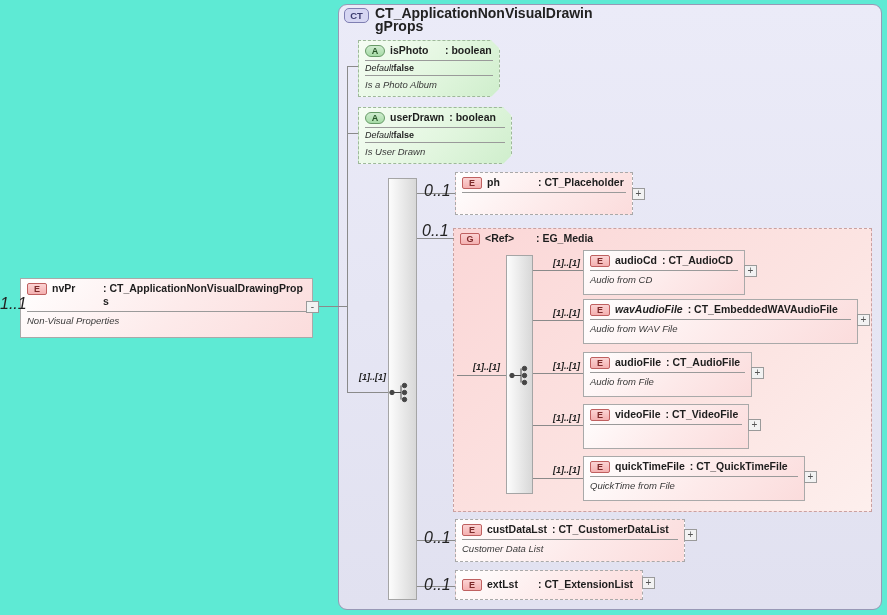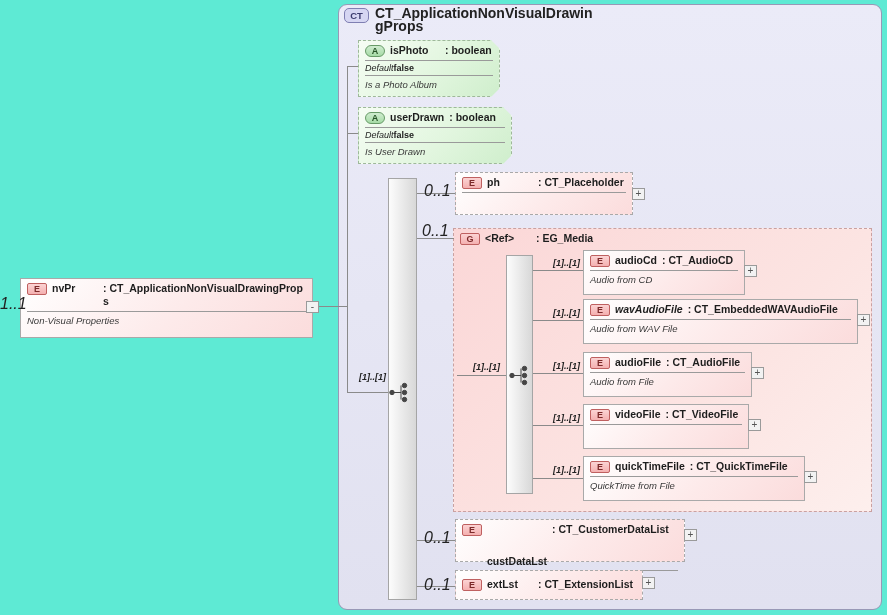--- a/index.html
+++ b/index.html
@@ -229,7 +229,7 @@
   <div class="box ebox dashedb" style="left:455px;top:519px;width:230px;height:43px;">
     <div class="trow">
       <span class="badge e">E</span>
-      <span class="nm" style="min-width:0;margin-top:32px;">custDataLst</span>
+      <span class="nm" style="min-width:0;">custDataLst</span>
       <span class="tp">: CT_CustomerDataList</span>
     </div>
     <div class="sep"></div>

